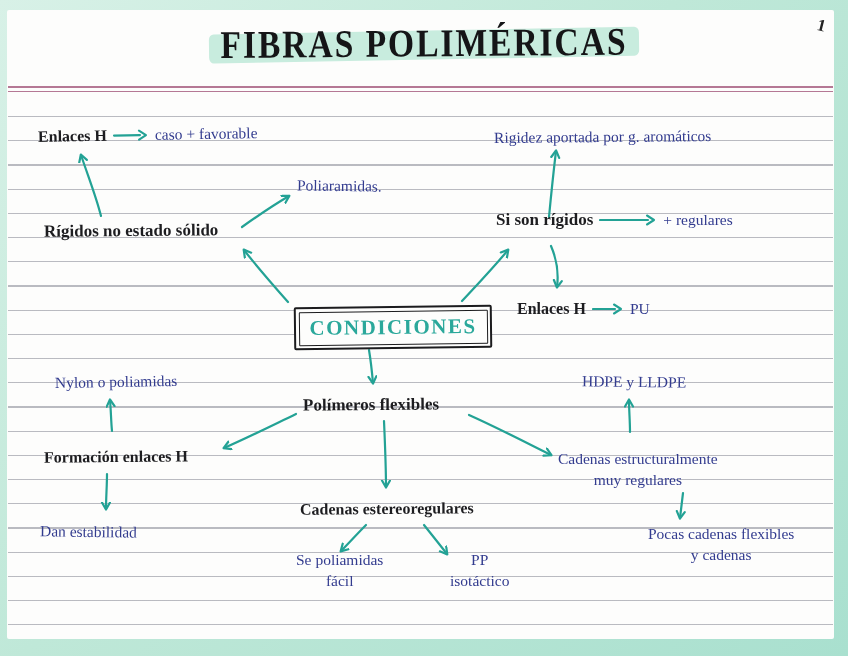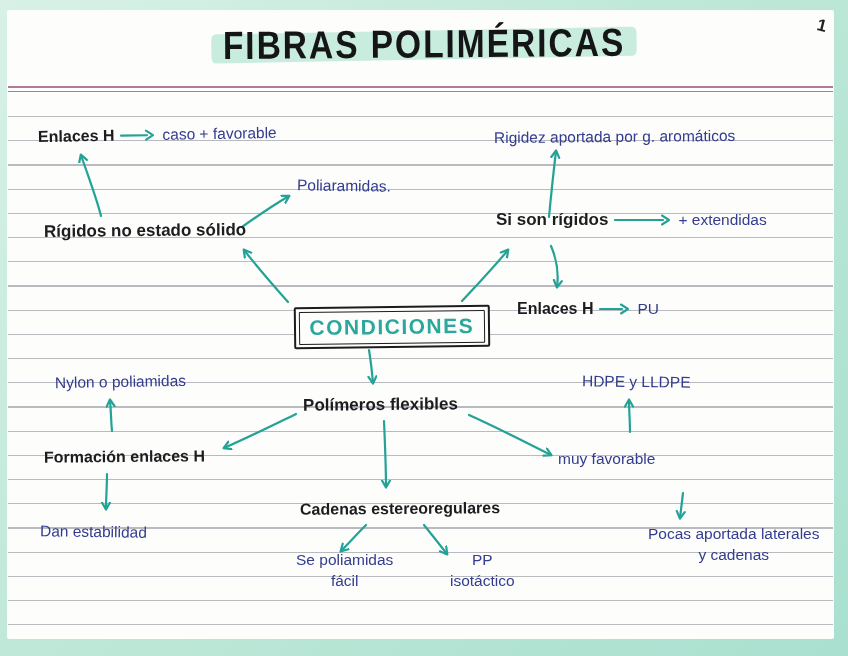--- a/index.html
+++ b/index.html
@@ -6,7 +6,7 @@
   #stage{
     position:relative;width:848px;height:656px;overflow:hidden;
     background:linear-gradient(135deg,#d8f1e7 0%,#bfe8d8 45%,#a9e0cf 100%);
-    font-family:Liberation Sans, sans-serif;color:#1d1d20;
+    font-family:Liberation Serif, serif;color:#1d1d20;
   }
   .paper{
     position:absolute;left:7px;top:10px;right:14px;bottom:17px;

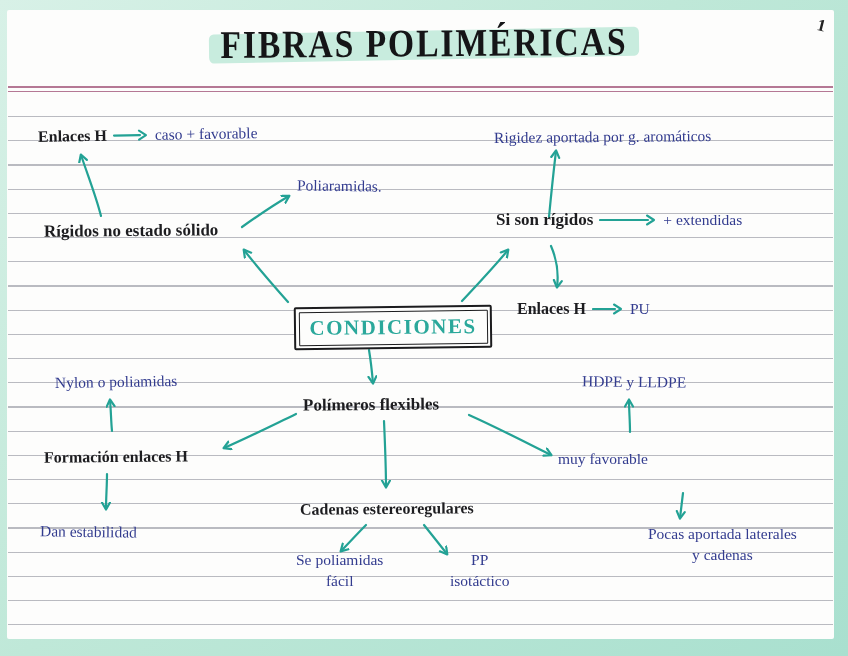--- a/index.html
+++ b/index.html
@@ -115,7 +115,7 @@
       <path d="M1,6 H49"></path>
         <path d="M48,1.5 L55,6 L48,10.5"></path>
     </svg>
-    <span class="blue">+ extendidas</span>
+    <span class="blue">+ regulares</span>
   </div>
 
   <div class="node" style="left:517px;top:300px">

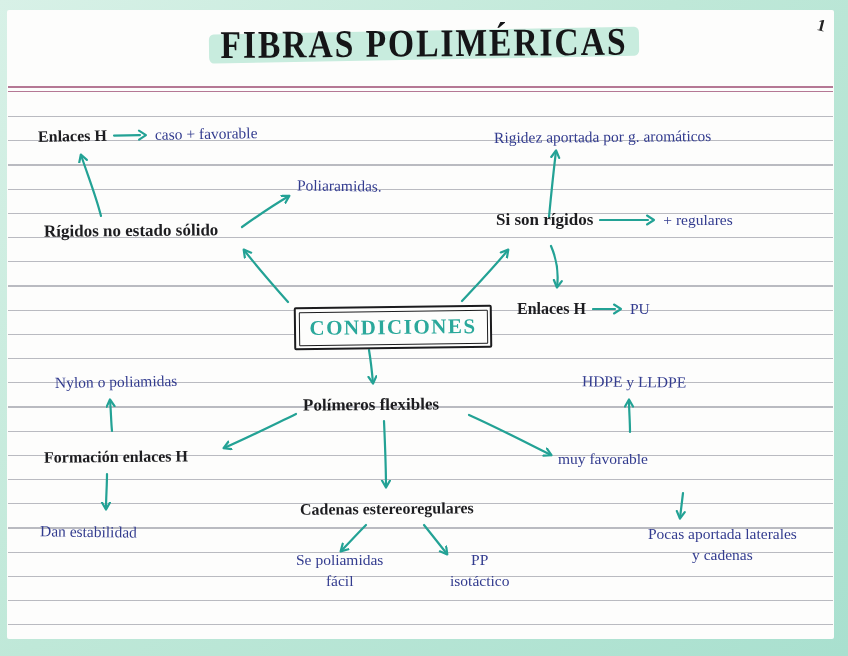--- a/index.html
+++ b/index.html
@@ -173,6 +173,7 @@
 
   <div class="node" style="left:558px;top:448px">
     <span class="twoline blue">
+      <span>Cadenas estructuralmente</span>
       <span>muy favorable</span>
     </span>
   </div>

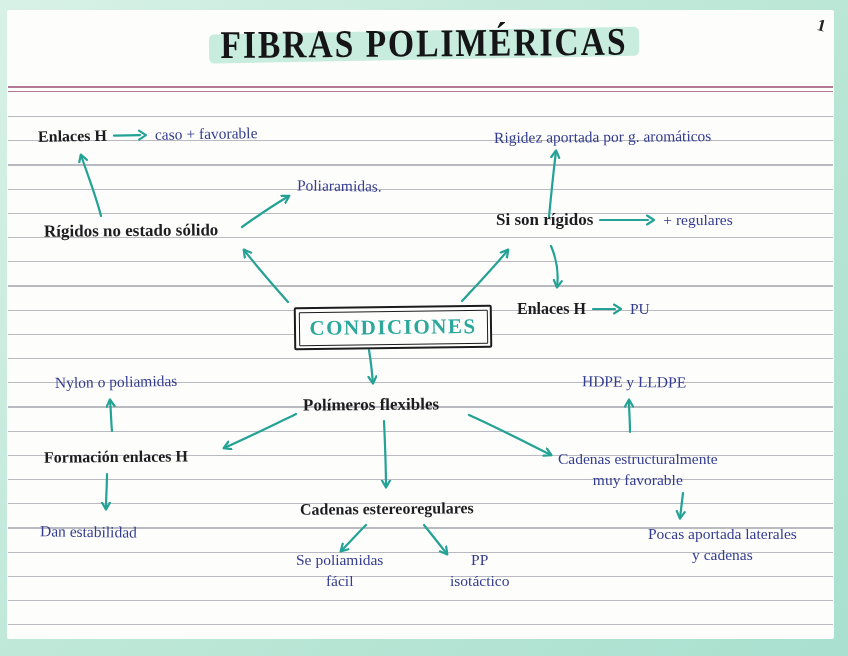--- a/index.html
+++ b/index.html
@@ -174,7 +174,7 @@
   <div class="node" style="left:558px;top:448px">
     <span class="twoline blue">
       <span>Cadenas estructuralmente</span>
-      <span>muy favorable</span>
+      <span>muy regulares</span>
     </span>
   </div>
 

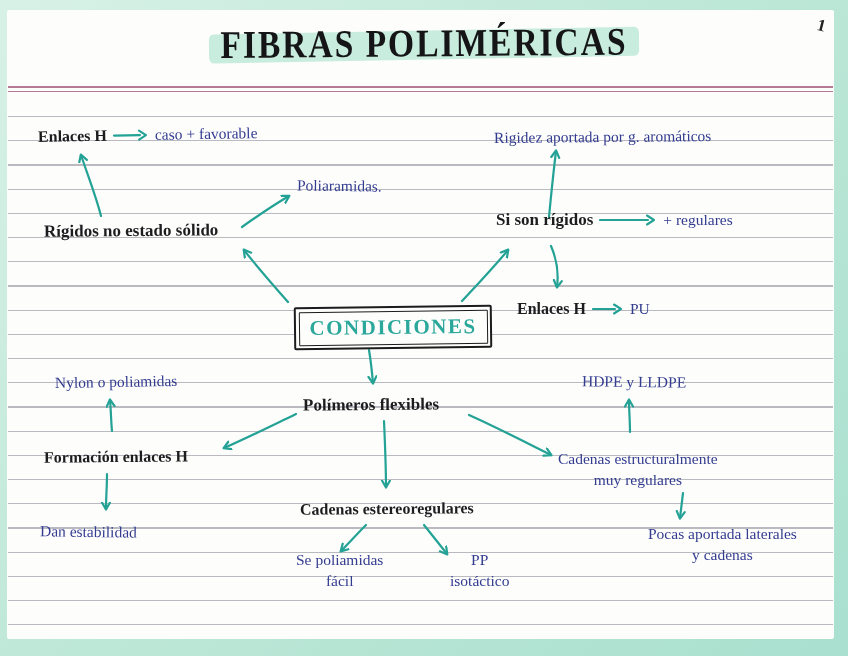--- a/index.html
+++ b/index.html
@@ -180,7 +180,7 @@
 
   <div class="node" style="left:648px;top:523px">
     <span class="twoline blue">
-      <span>Pocas aportada laterales</span>
+      <span>Pocas cadenas flexibles</span>
       <span>y cadenas</span>
     </span>
   </div>

